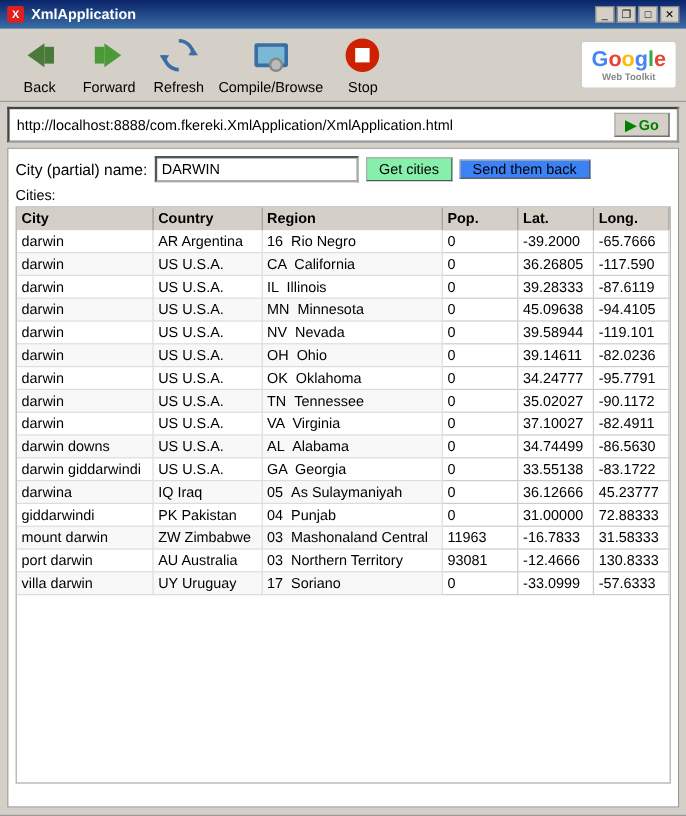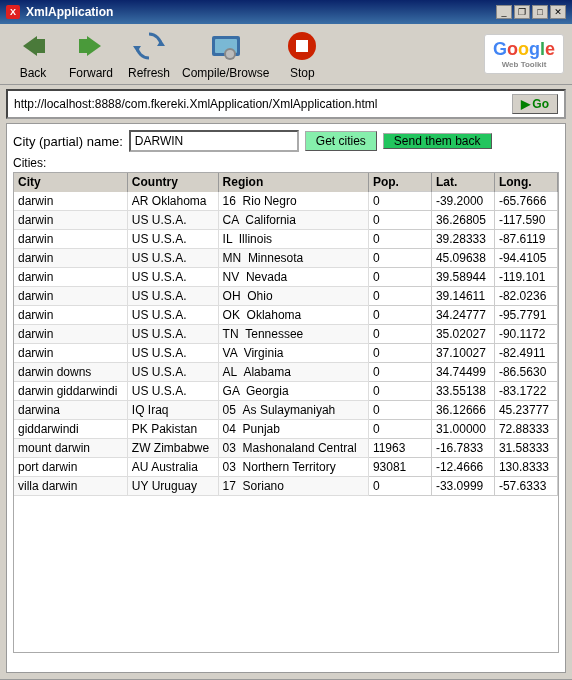--- a/index.html
+++ b/index.html
@@ -161,7 +161,7 @@
       cursor: pointer;
     }
     .send-back-btn {
-      background: #22c55e;
+      background: #3b82f6;
       border: 1px outset #aaa;
       padding: 0 10px;
       font-size: 12px;

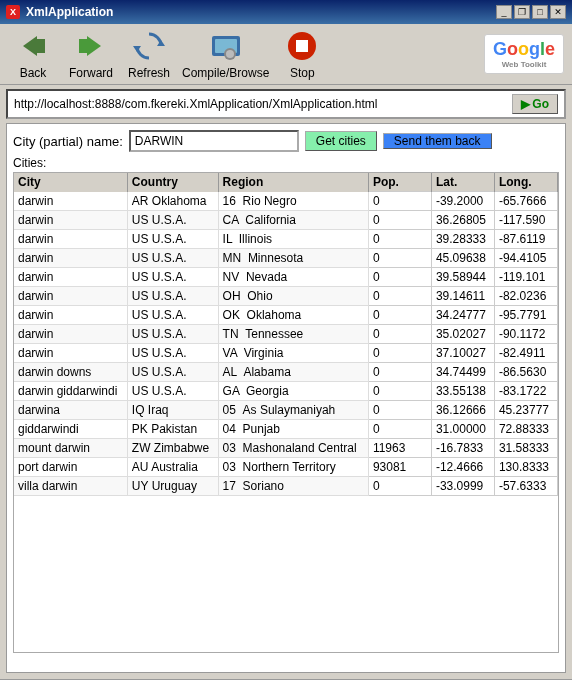--- a/index.html
+++ b/index.html
@@ -325,7 +325,7 @@
       <tbody id="table-body">
       <tr>
     <td>darwin</td>
-    <td>AR Oklahoma</td>
+    <td>AR Argentina</td>
     <td>16 &nbsp;Rio Negro</td>
     <td class="pop-cell">0</td>
     <td class="lat-cell">-39.2000</td>

